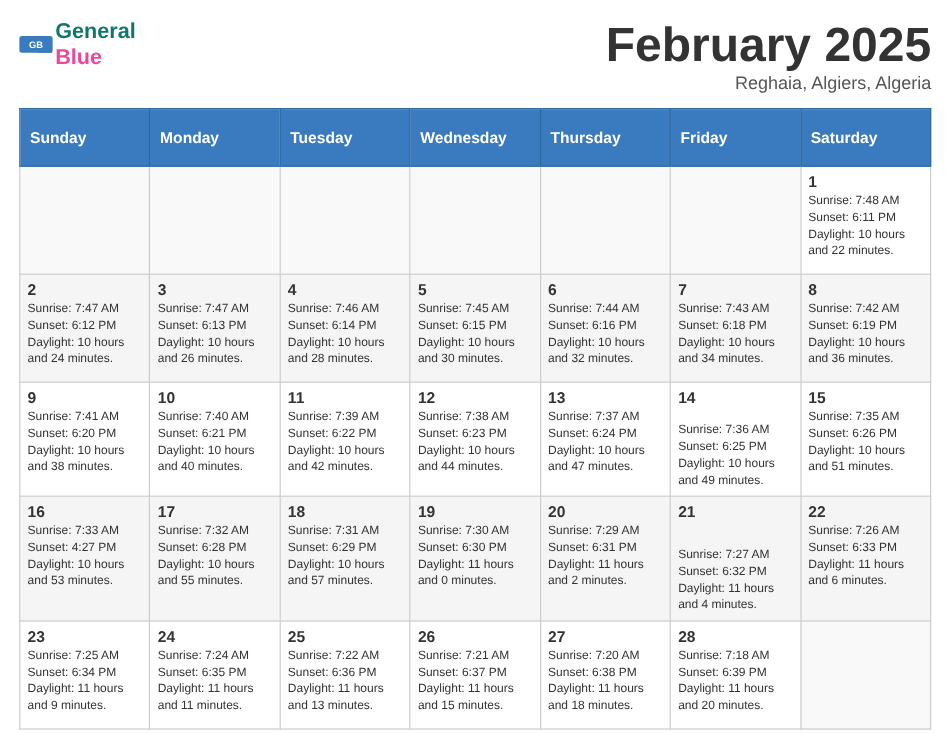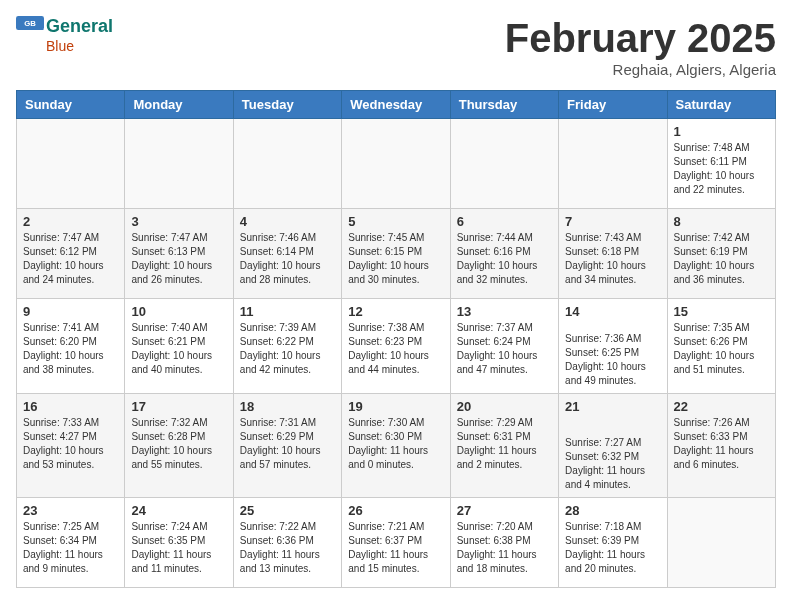--- a/index.html
+++ b/index.html
@@ -18,7 +18,7 @@
     }
     .logo {
       display: flex;
-      align-items: flex-start;
+      align-items: flex-end;
     }
     .logo-icon {
       width: 28px;

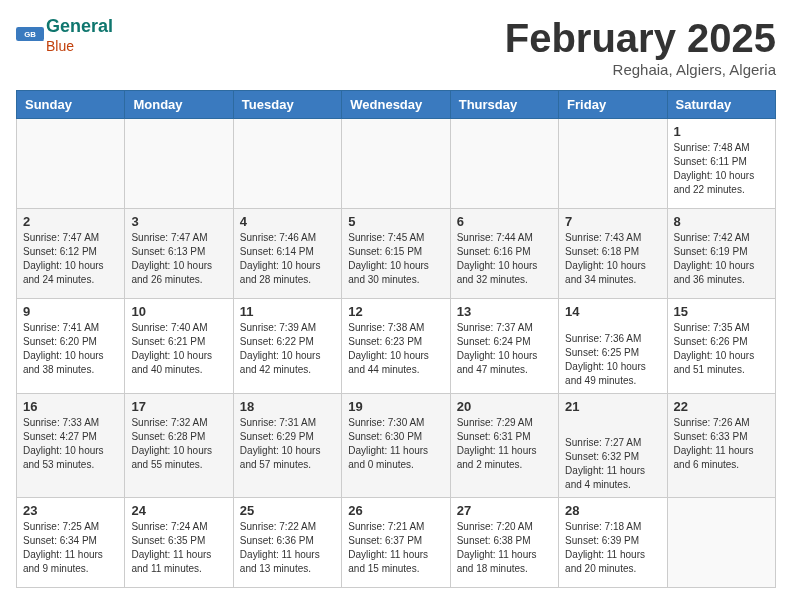--- a/index.html
+++ b/index.html
@@ -94,7 +94,7 @@
     </svg>
     <div>
       <span style="font-size:18px;font-weight:bold;color:#0f766e;">General</span><br>
-      <span style="font-size:14px;font-weight:normal;color:#c2410c;">Blue</span>
+      <span style="font-size:18px;font-weight:bold;color:#ec4899;">Blue</span>
     </div>
   </div>
   <div class="title-block">

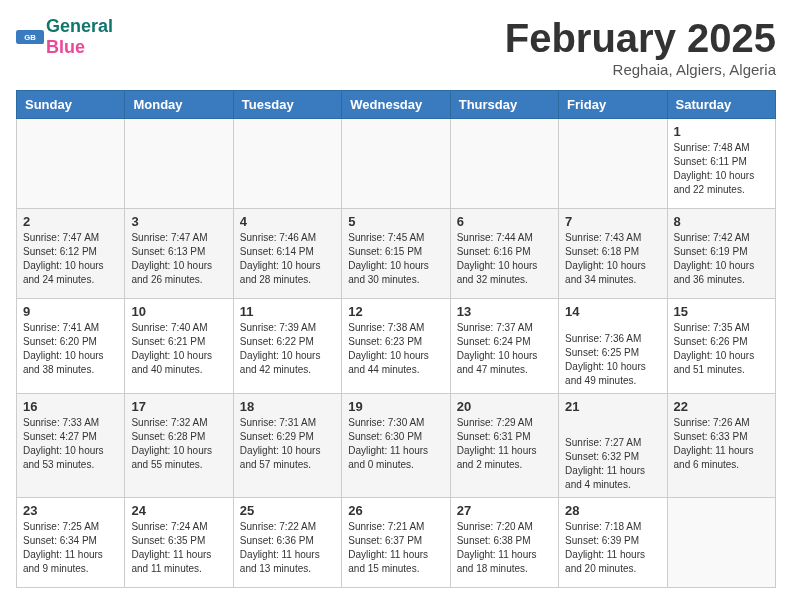--- a/index.html
+++ b/index.html
@@ -46,7 +46,7 @@
       background-color: #3a7abf;
       color: #fff;
       text-align: left;
-      padding: 6px 8px;
+      padding: 16px 8px;
       font-size: 13px;
       border: 1px solid #2d6aa0;
     }

